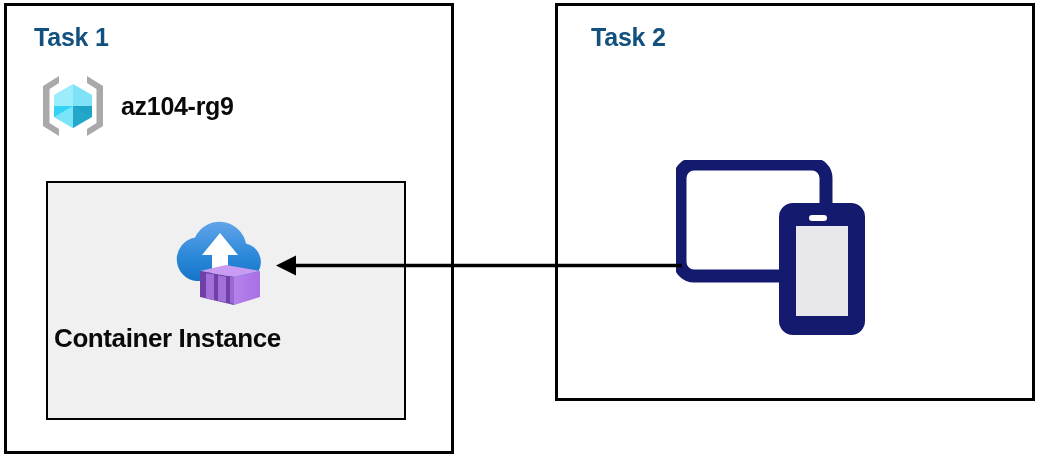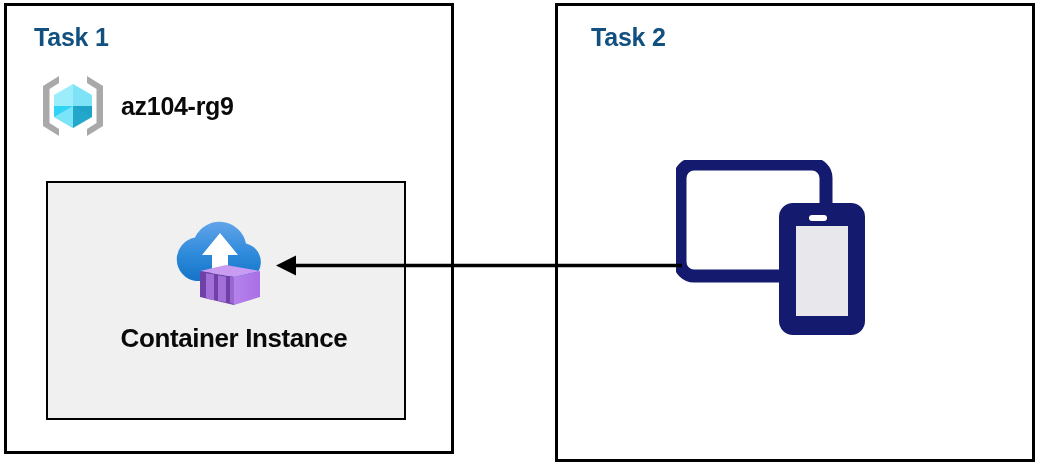--- a/index.html
+++ b/index.html
@@ -26,7 +26,7 @@
     box-sizing: border-box;
   }
   #panel-task1 { left: 4px;   top: 3px; width: 450px; height: 451px; }
-  #panel-task2 { left: 555px; top: 3px; width: 480px; height: 459px; }
+  #panel-task2 { left: 555px; top: 3px; width: 480px; height: 398px; }
 
   .panel-title {
     position: absolute;

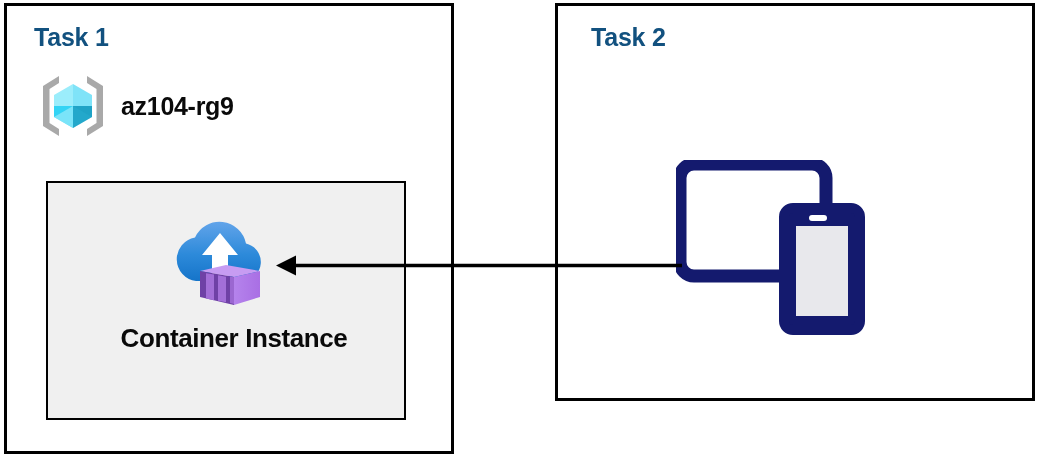--- a/index.html
+++ b/index.html
@@ -78,10 +78,9 @@
   }
   #aci-label {
     position: absolute;
-    left: 16px;
+    left: 6px;
     right: 0;
     top: 140px;
-    text-align: center;
     font-size: 26px;
     font-weight: bold;
     color: #0a0a0a;

